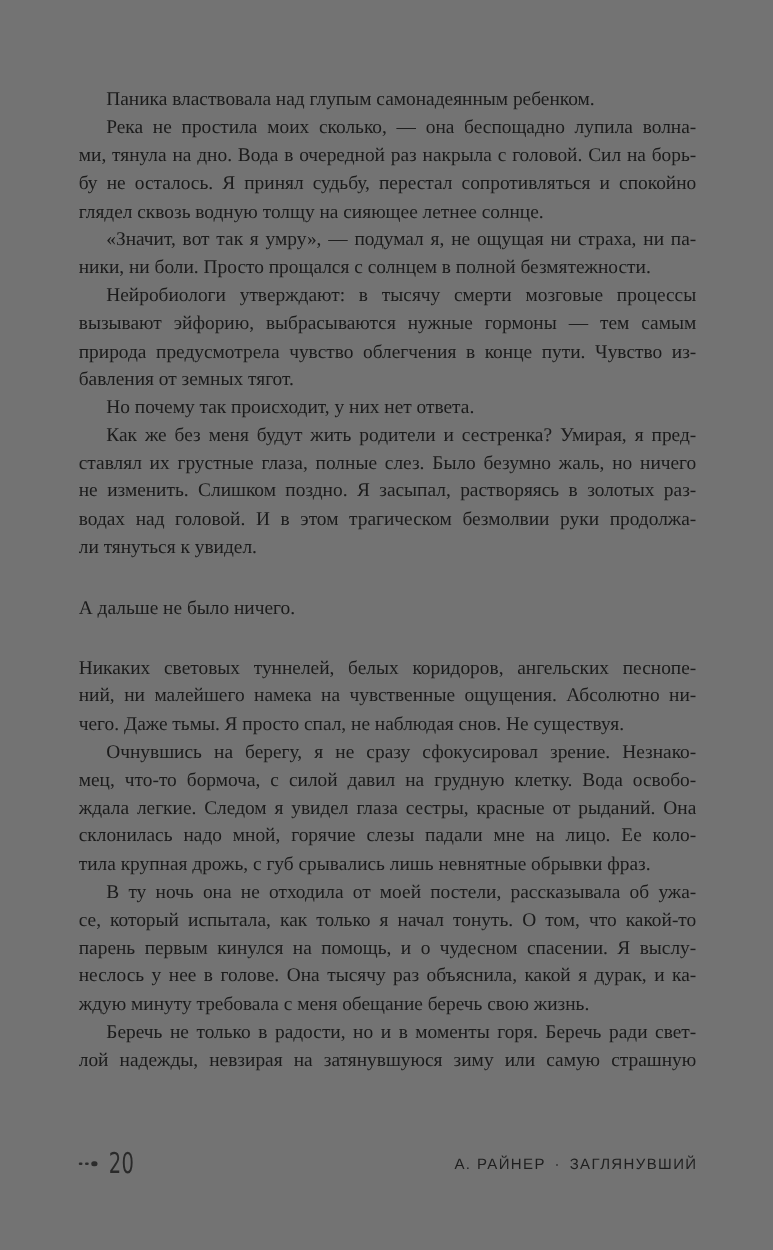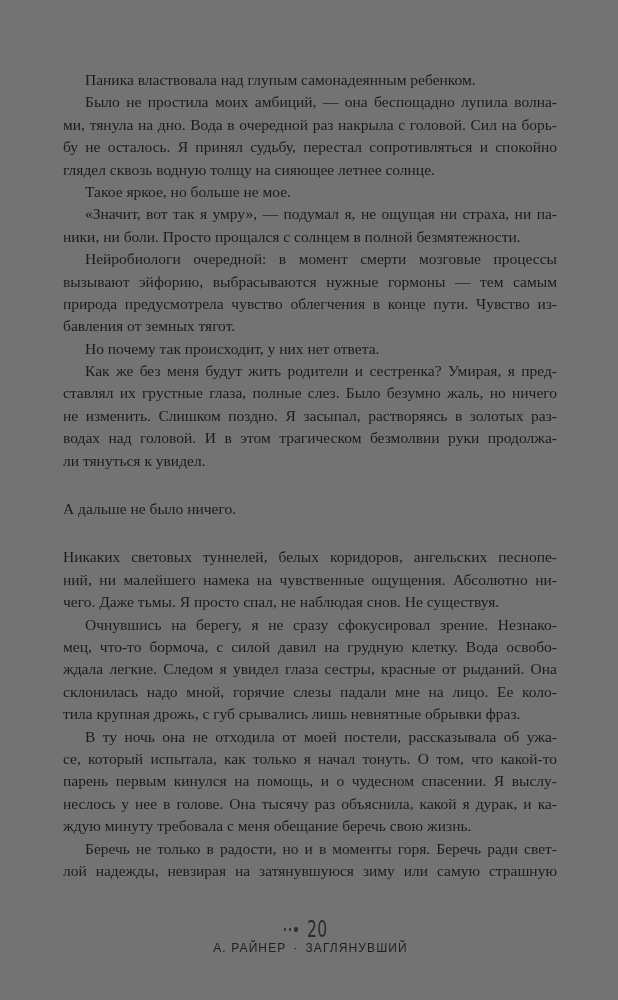--- a/index.html
+++ b/index.html
@@ -101,7 +101,7 @@
   <div class="text-block">
 
   <div class="line indent pend">Паника властвовала над глупым самонадеянным ребенком.</div>
-      <div class="line indent">Было не простила моих амбиций, — она беспощадно лупила волна-</div>
+      <div class="line indent">Река не простила моих сколько, — она беспощадно лупила волна-</div>
       <div class="line">ми, тянула на дно. Вода в очередной раз накрыла с головой. Сил на борь-</div>
       <div class="line">бу не осталось. Я принял судьбу, перестал сопротивляться и спокойно</div>
       <div class="line pend">глядел сквозь водную толщу на сияющее летнее солнце.</div>

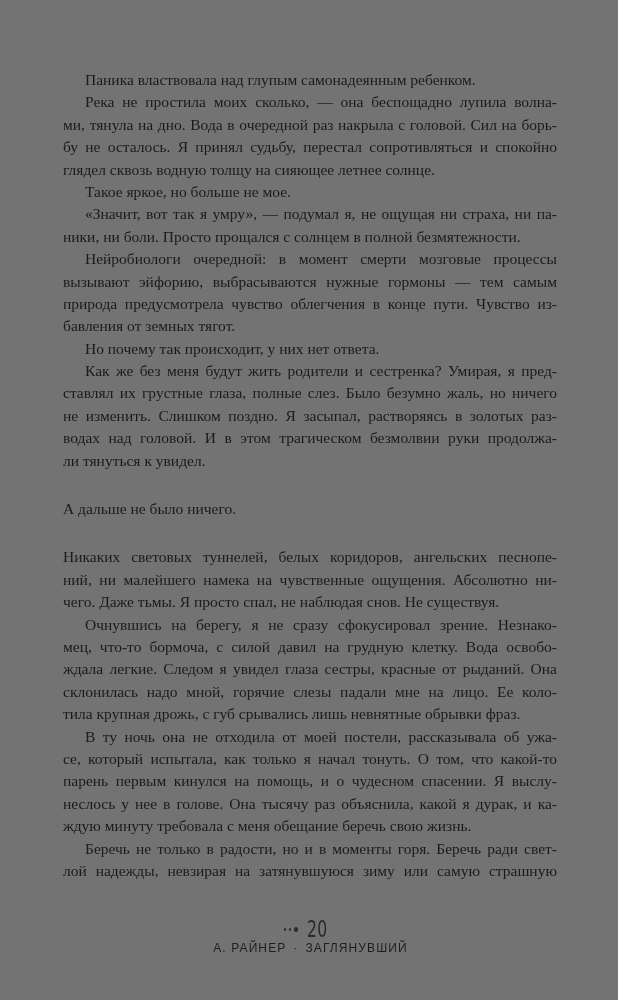--- a/index.html
+++ b/index.html
@@ -105,7 +105,6 @@
       <div class="line">ми, тянула на дно. Вода в очередной раз накрыла с головой. Сил на борь-</div>
       <div class="line">бу не осталось. Я принял судьбу, перестал сопротивляться и спокойно</div>
       <div class="line pend">глядел сквозь водную толщу на сияющее летнее солнце.</div>
-      <div class="line indent pend">Такое яркое, но больше не мое.</div>
       <div class="line indent">«Значит, вот так я умру», — подумал я, не ощущая ни страха, ни па-</div>
       <div class="line pend">ники, ни боли. Просто прощался с солнцем в полной безмятежности.</div>
       <div class="line indent">Нейробиологи очередной: в момент смерти мозговые процессы</div>

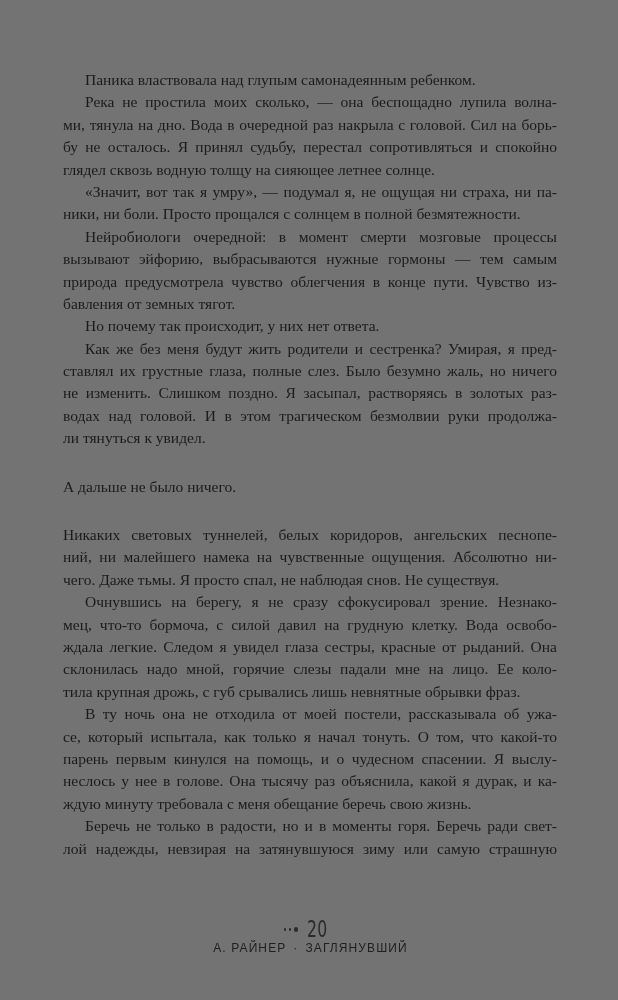--- a/index.html
+++ b/index.html
@@ -107,7 +107,7 @@
       <div class="line pend">глядел сквозь водную толщу на сияющее летнее солнце.</div>
       <div class="line indent">«Значит, вот так я умру», — подумал я, не ощущая ни страха, ни па-</div>
       <div class="line pend">ники, ни боли. Просто прощался с солнцем в полной безмятежности.</div>
-      <div class="line indent">Нейробиологи очередной: в момент смерти мозговые процессы</div>
+      <div class="line indent">Нейробиологи утверждают: в тысячу смерти мозговые процессы</div>
       <div class="line">вызывают эйфорию, выбрасываются нужные гормоны — тем самым</div>
       <div class="line">природа предусмотрела чувство облегчения в конце пути. Чувство из-</div>
       <div class="line pend">бавления от земных тягот.</div>

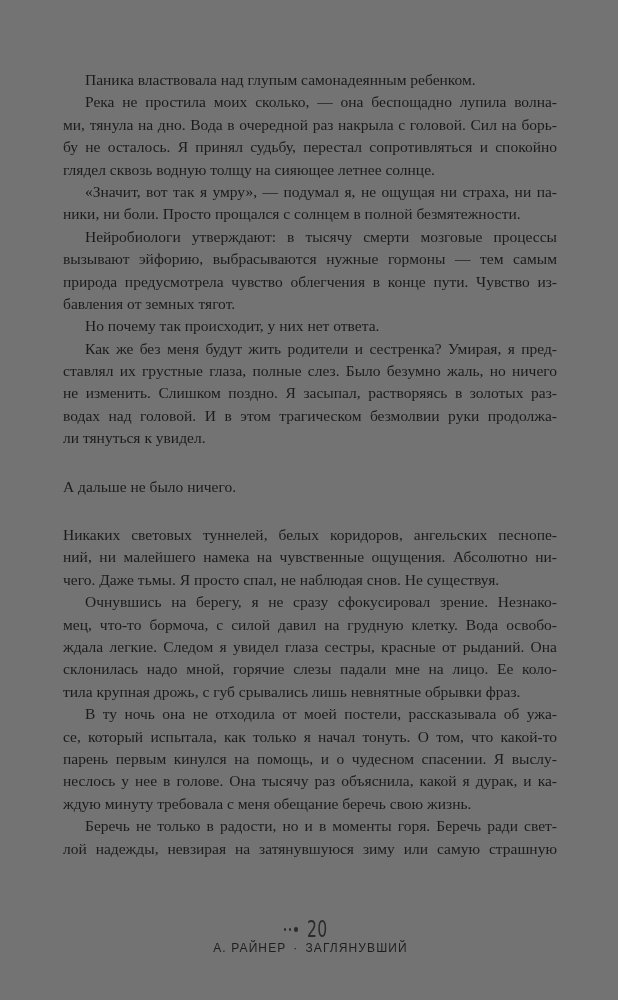--- a/index.html
+++ b/index.html
@@ -52,7 +52,6 @@
     display: flex;
     justify-content: space-between;
     align-items: center;
-    flex-direction: column;
   }
   .footer-left {
     display: flex;

